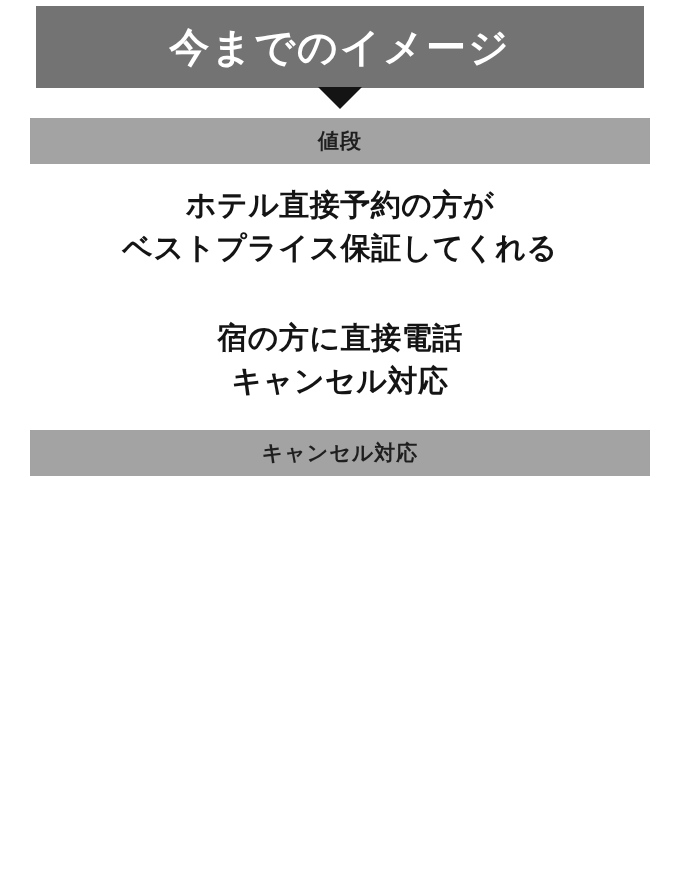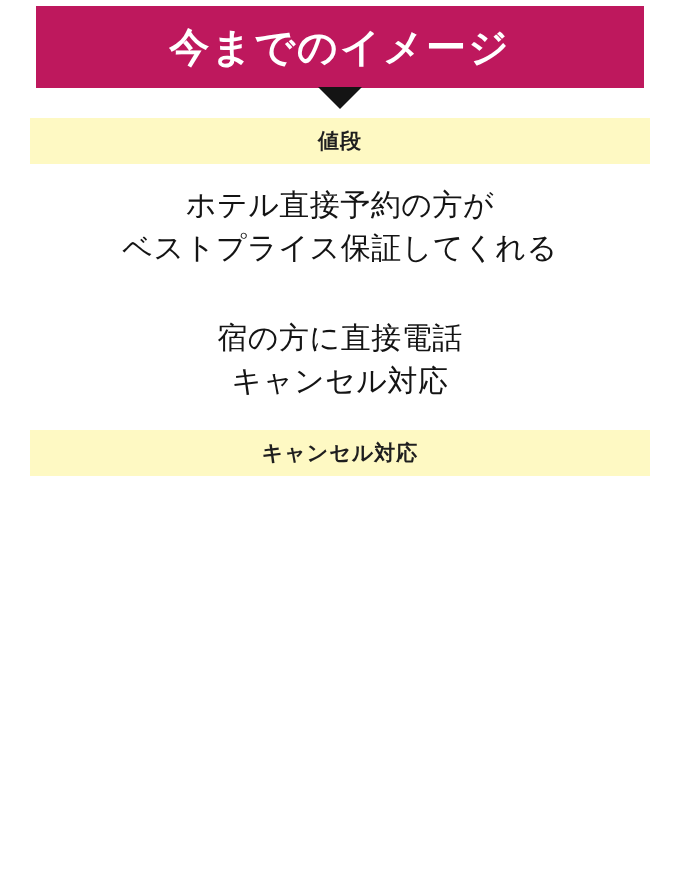--- a/index.html
+++ b/index.html
@@ -32,7 +32,7 @@
   .header-bar {
     position: relative;
     margin: 0 36px;
-    background: #be185d;
+    background: #737373;
     height: 82px;
     display: flex;
     align-items: center;

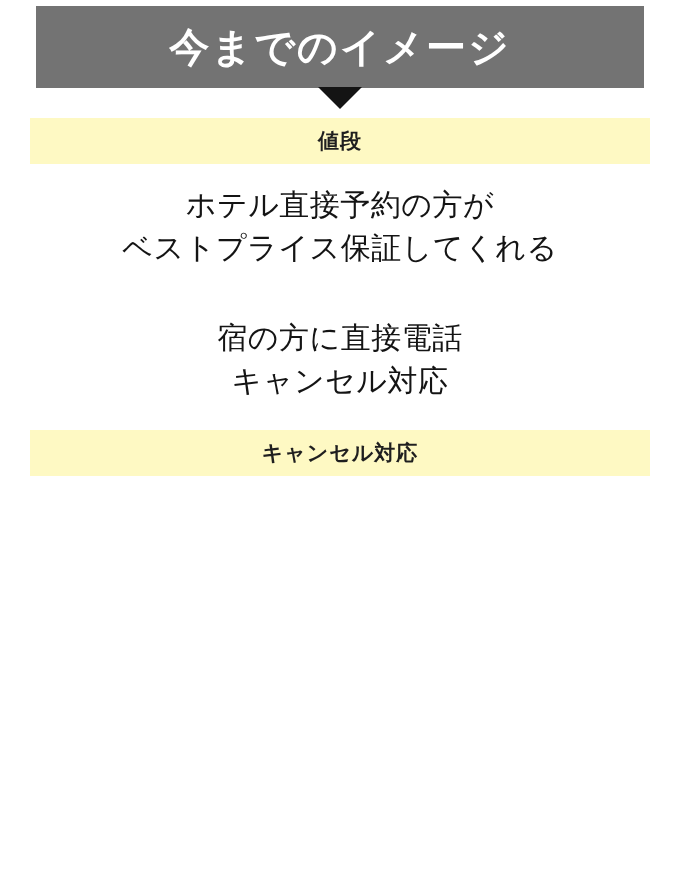--- a/index.html
+++ b/index.html
@@ -67,7 +67,7 @@
     margin-bottom: 6px;
   }
   .section-label {
-    background: #fef9c3;
+    background: #a3a3a3;
     text-align: center;
     font-size: 21px;
     font-weight: 700;

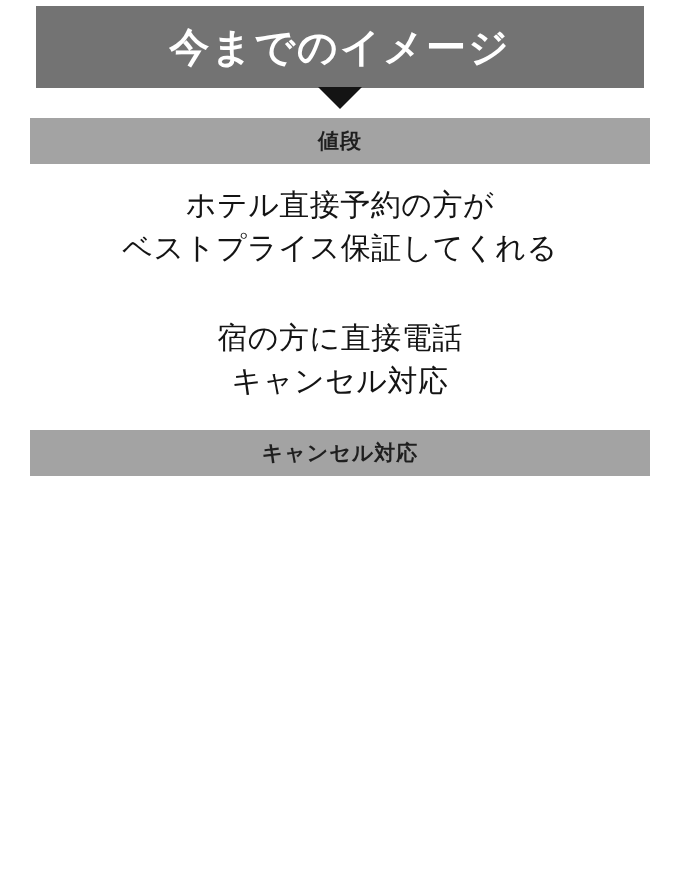--- a/index.html
+++ b/index.html
@@ -79,7 +79,7 @@
   .section-body {
     text-align: center;
     font-size: 30px;
-    font-weight: 400;
+    font-weight: 700;
     color: #141414;
     line-height: 1.42;
     letter-spacing: 0.5px;

